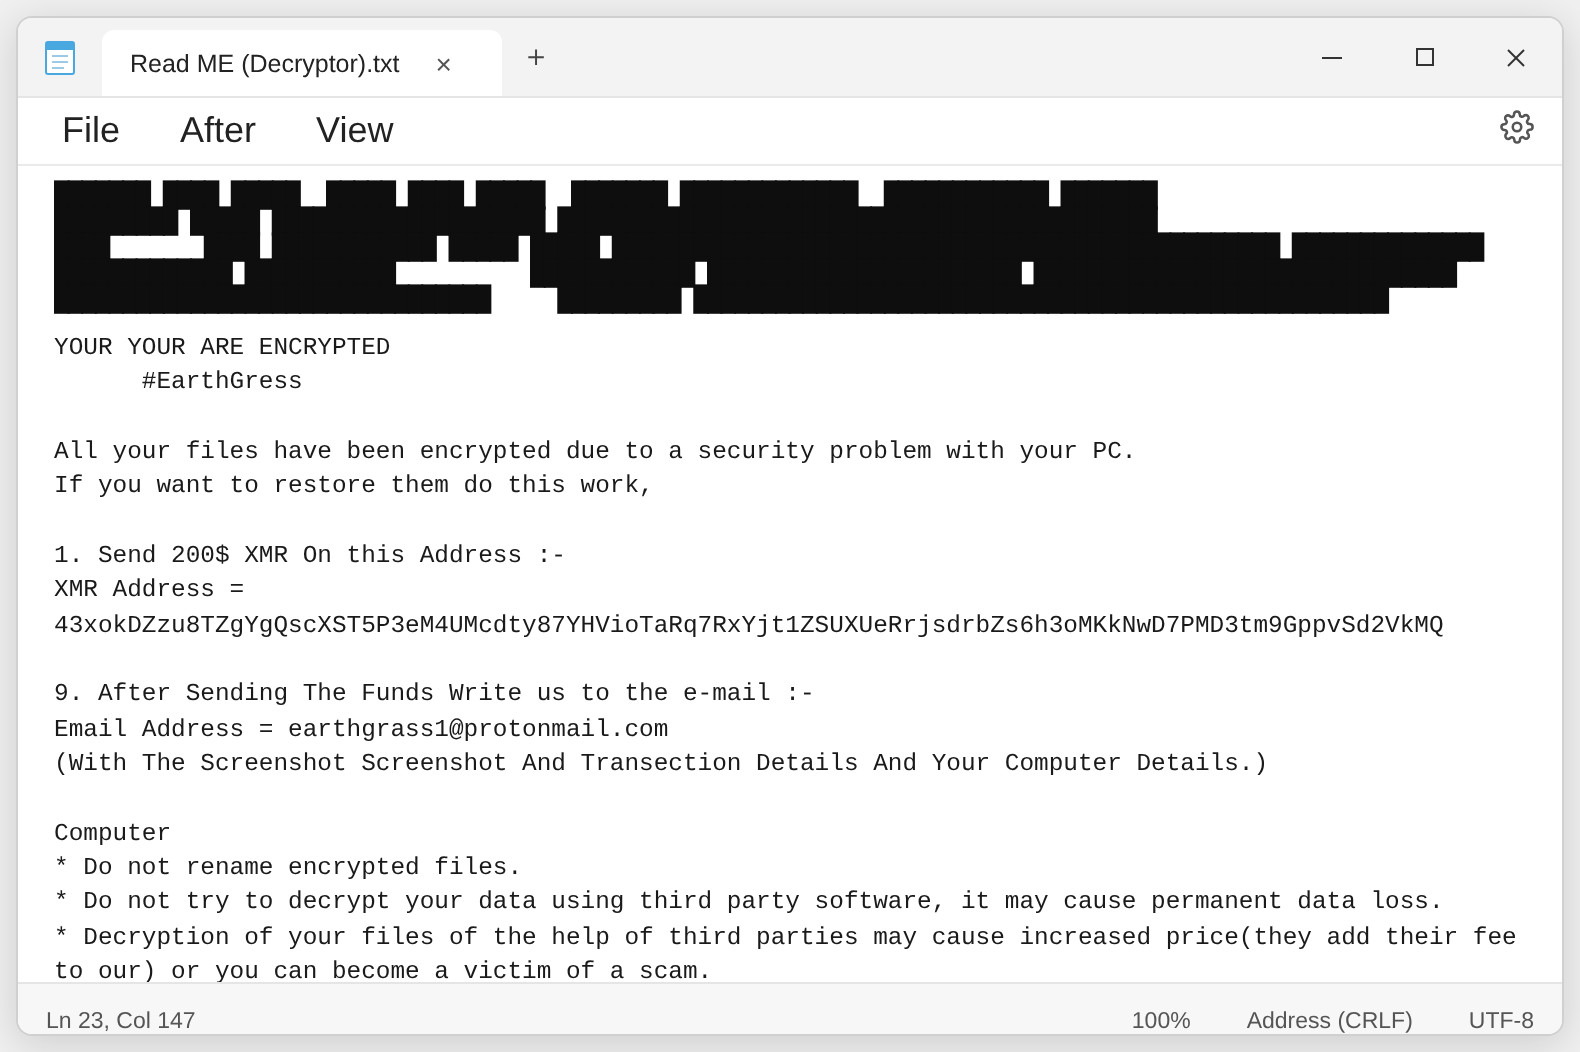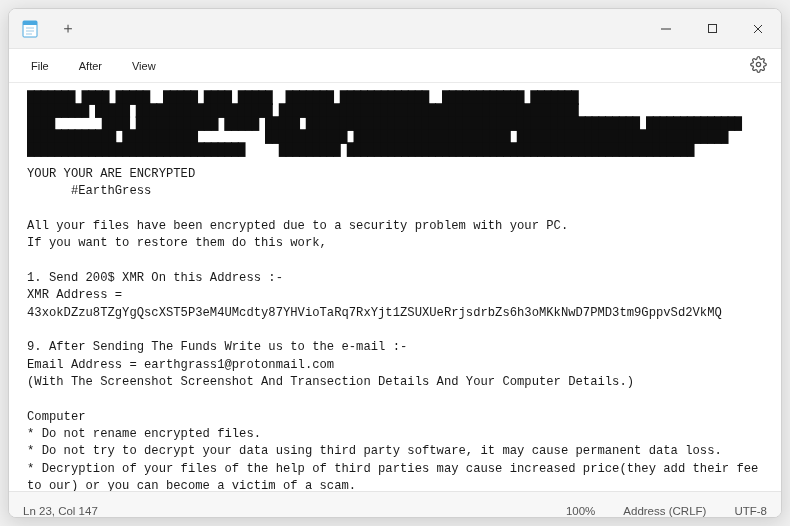--- a/index.html
+++ b/index.html
@@ -131,6 +131,10 @@
         <line x1="5" y1="11" x2="13" y2="11" stroke="#9cc9e6" stroke-width="1"></line>
         <line x1="5" y1="14" x2="11" y2="14" stroke="#9cc9e6" stroke-width="1"></line>
       </svg>
+    </div>
+    <div class="tab">
+      <span>Read ME (Decryptor).txt</span>
+      <span class="tab-close">×</span>
     </div>
     <div class="new-tab">＋</div>
     <div class="spacer"></div>

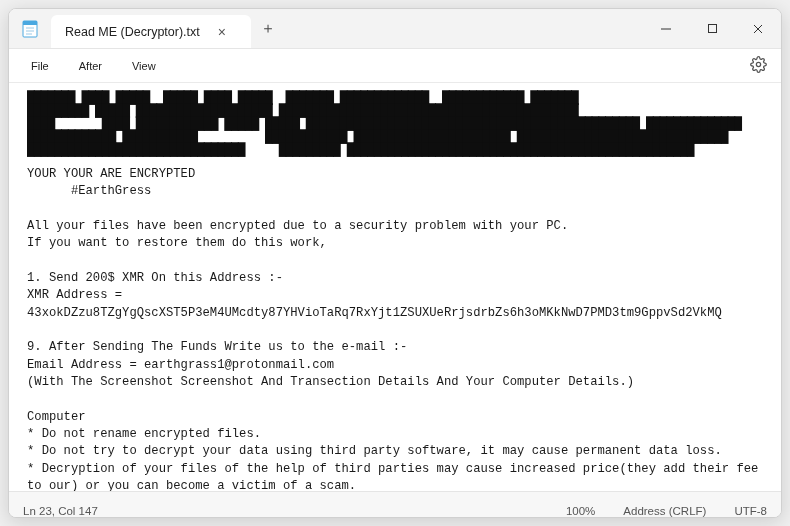--- a/index.html
+++ b/index.html
@@ -80,7 +80,7 @@
     padding: 0 10px;
     gap: 6px;
     border-bottom: 1px solid #eaeaea;
-    font-size: 11px;
+    font-size: 18px;
     color: #222;
   }
   .menu-item { padding: 4px 12px; border-radius: 4px; }

